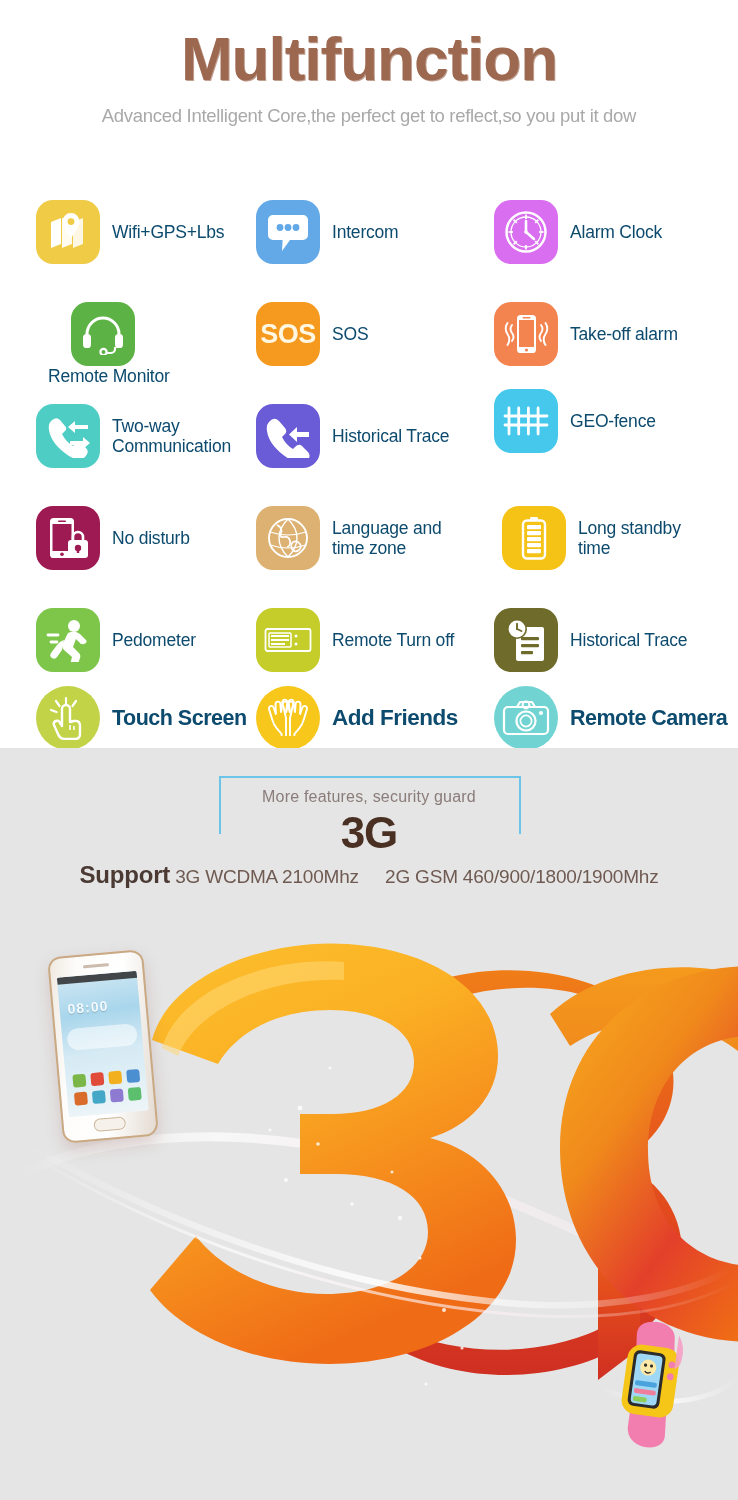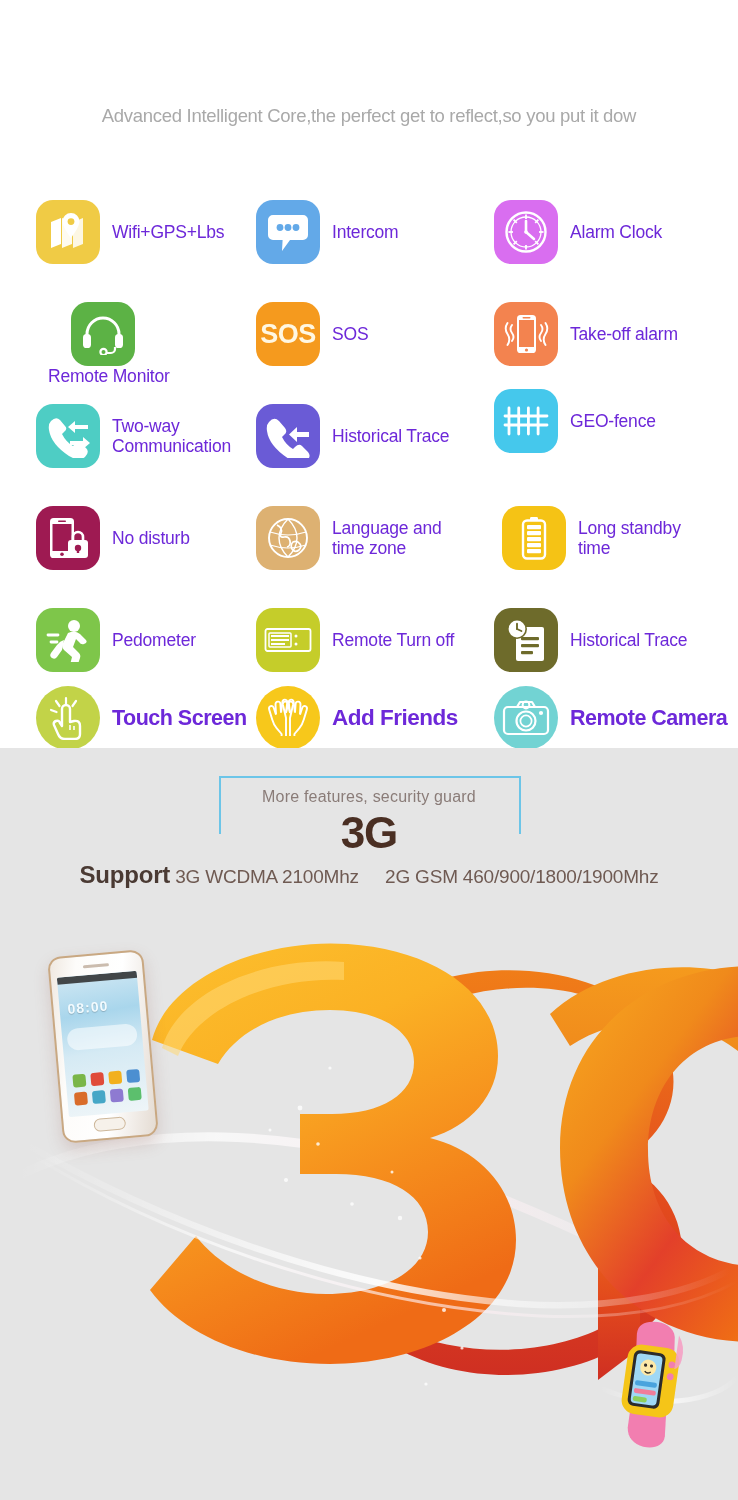--- a/index.html
+++ b/index.html
@@ -99,6 +99,7 @@
 <div id="page">
 
   <div class="header">
+    <div class="title">Multifunction</div>
     <div class="subtitle">Advanced Intelligent Core,the perfect get to reflect,so you put it dow</div>
   </div>
 

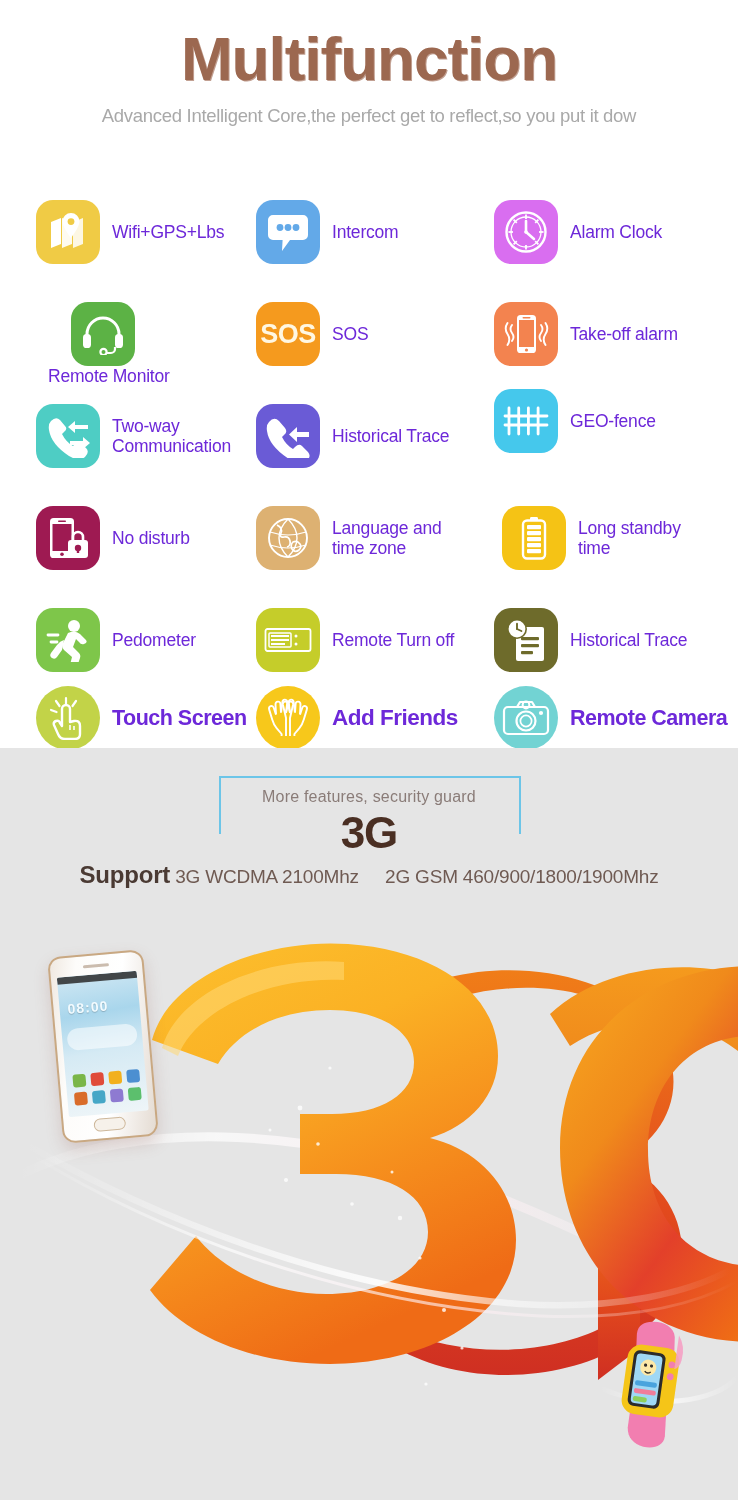--- a/index.html
+++ b/index.html
@@ -37,7 +37,7 @@
   .ico.round { border-radius:50%; }
   .ico svg { display:block; }
   .lbl {
-    margin-left:12px; font-size:17.5px; color:#6d28d9; line-height:1.16;
+    margin-left:12px; font-size:17.5px; color:#0c4a6e; line-height:1.16;
     white-space:pre-line; letter-spacing:-0.2px;
   }
   .lbl.big { font-size:21.5px; font-weight:bold; letter-spacing:-0.5px; }

